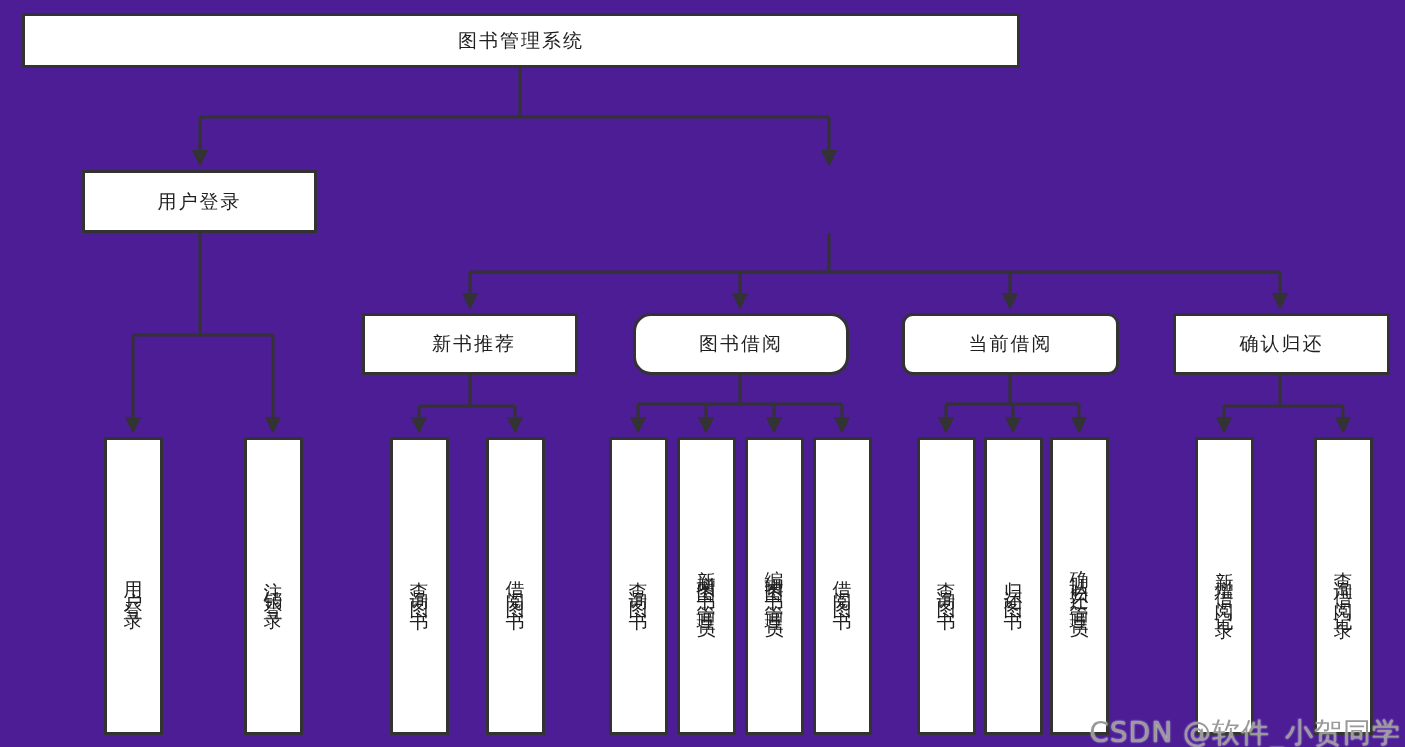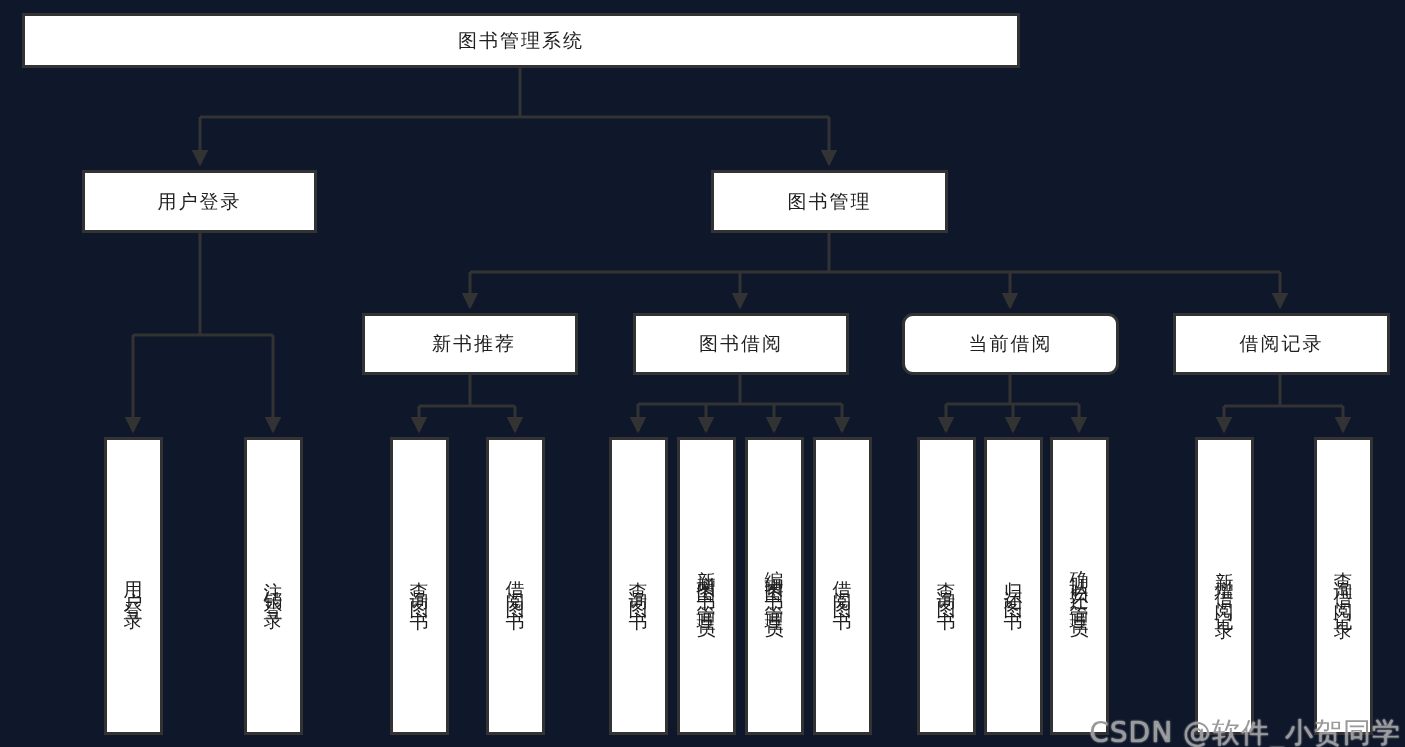--- a/index.html
+++ b/index.html
@@ -6,7 +6,7 @@
   #canvas{
     position:relative;
     width:1405px;height:747px;
-    background:#0f172a;
+    background:#4c1d95;
     font-family:"DejaVu Sans","Liberation Sans",sans-serif;
     overflow:hidden;
   }

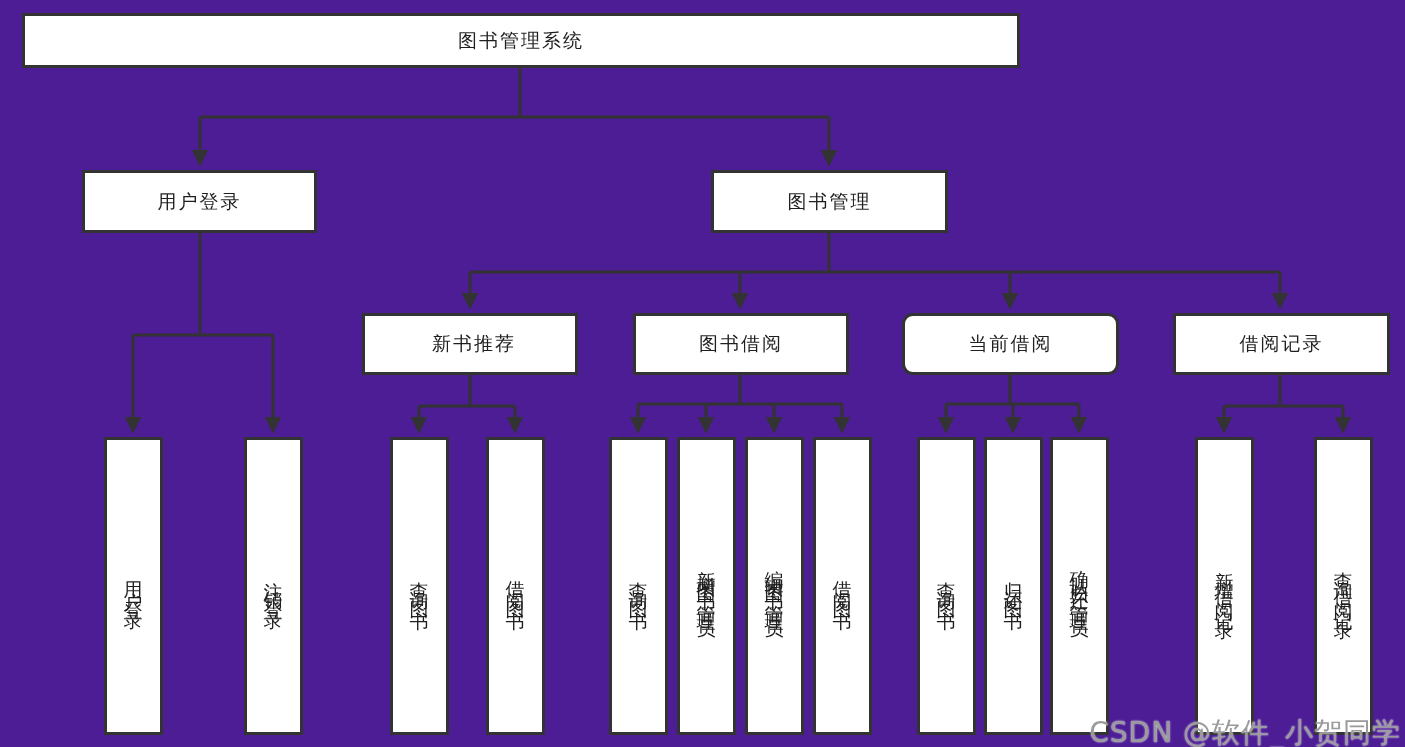--- a/index.html
+++ b/index.html
@@ -86,7 +86,6 @@
   <div class="hnode" style="left:22px;top:13px;width:998px;height:55px;">图书管理系统</div>
 
   <div class="hnode" style="left:82px;top:170px;width:235px;height:63px;">用户登录</div>
-  <div class="hnode" style="left:711px;top:170px;width:237px;height:63px;">图书管理</div>
 
   <div class="hnode" style="left:362px;top:313px;width:216px;height:62px;padding-left:8px;">新书推荐</div>
   <div class="hnode" style="left:633px;top:313px;width:216px;height:62px;">图书借阅</div>

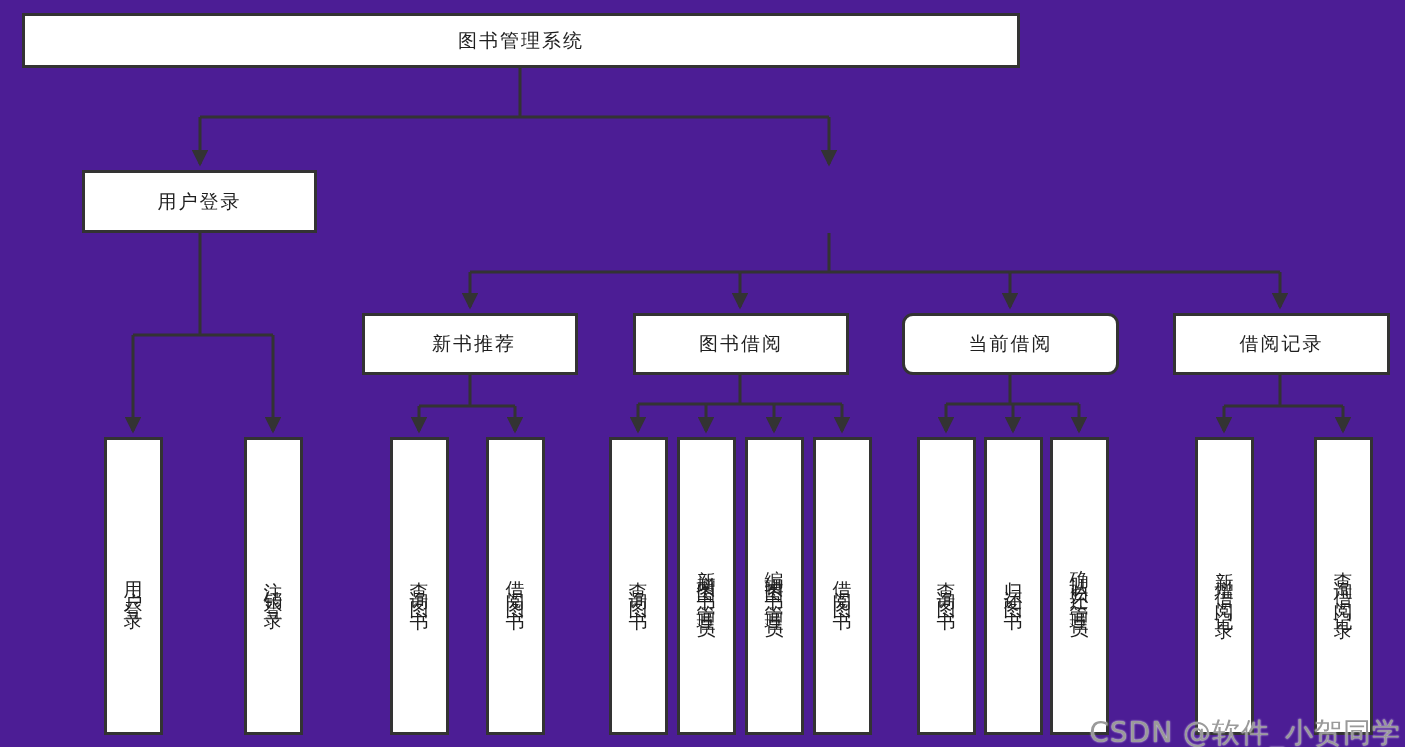--- a/index.html
+++ b/index.html
@@ -88,7 +88,7 @@
   <div class="hnode" style="left:82px;top:170px;width:235px;height:63px;">用户登录</div>
 
   <div class="hnode" style="left:362px;top:313px;width:216px;height:62px;padding-left:8px;">新书推荐</div>
-  <div class="hnode" style="left:633px;top:313px;width:216px;height:62px;">图书借阅</div>
+  <div class="hnode" style="left:633px;top:313px;width:216px;height:62px;border-radius:18px;">图书借阅</div>
   <div class="hnode" style="left:902px;top:313px;width:217px;height:62px;border-radius:11px;">当前借阅</div>
   <div class="hnode" style="left:1173px;top:313px;width:217px;height:62px;">借阅记录</div>
 

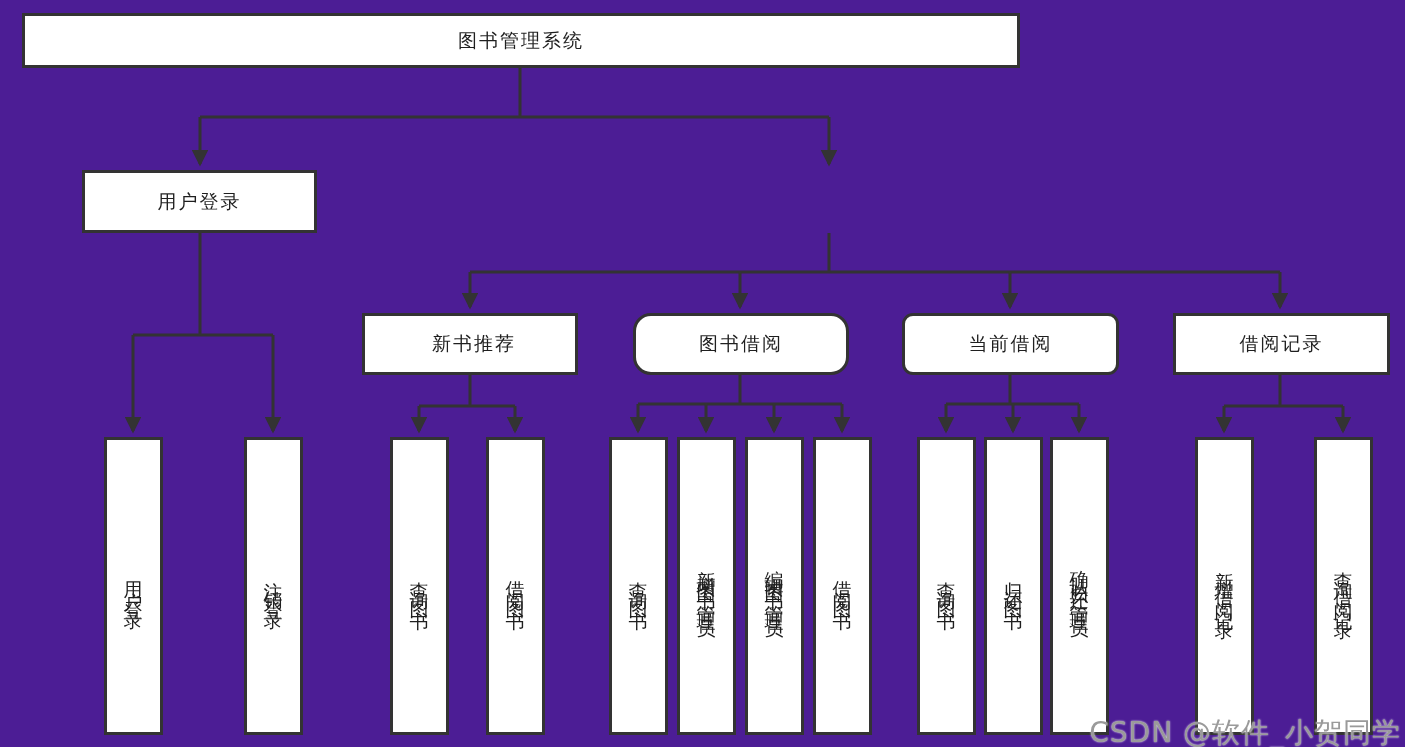--- a/index.html
+++ b/index.html
@@ -90,7 +90,7 @@
   <div class="hnode" style="left:362px;top:313px;width:216px;height:62px;padding-left:8px;">新书推荐</div>
   <div class="hnode" style="left:633px;top:313px;width:216px;height:62px;border-radius:18px;">图书借阅</div>
   <div class="hnode" style="left:902px;top:313px;width:217px;height:62px;border-radius:11px;">当前借阅</div>
-  <div class="hnode" style="left:1173px;top:313px;width:217px;height:62px;">借阅记录</div>
+  <div class="hnode" style="left:1173px;top:313px;width:217px;height:62px;">确认归还</div>
 
   <div class="leaf" style="left:104px;">用户登录</div>
   <div class="leaf" style="left:244px;">注销登录</div>

